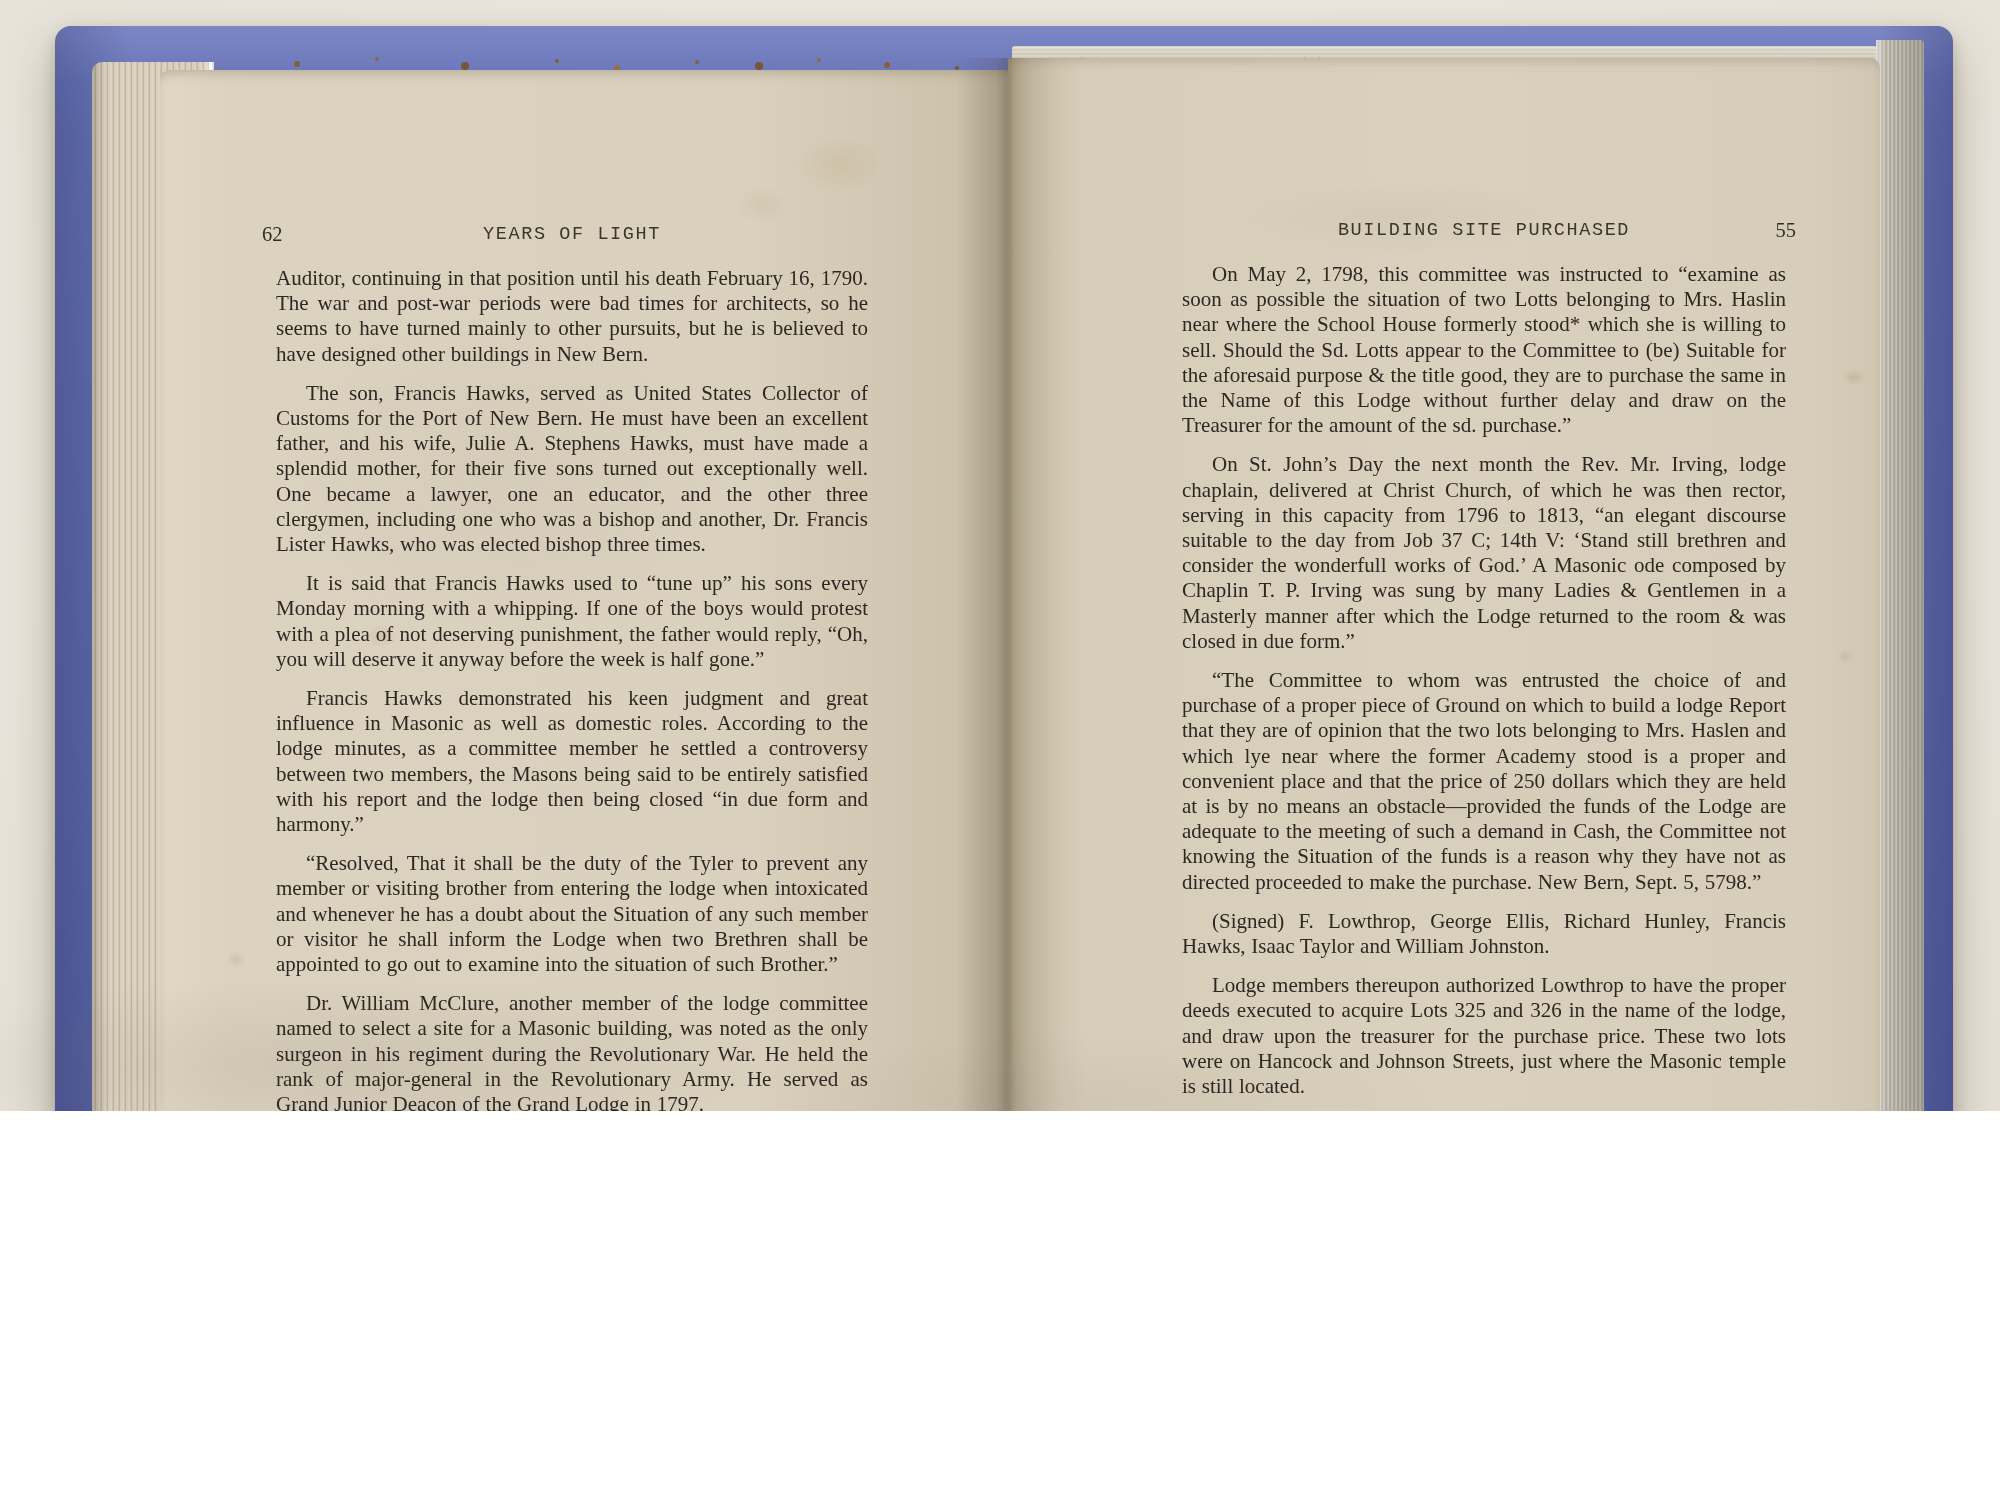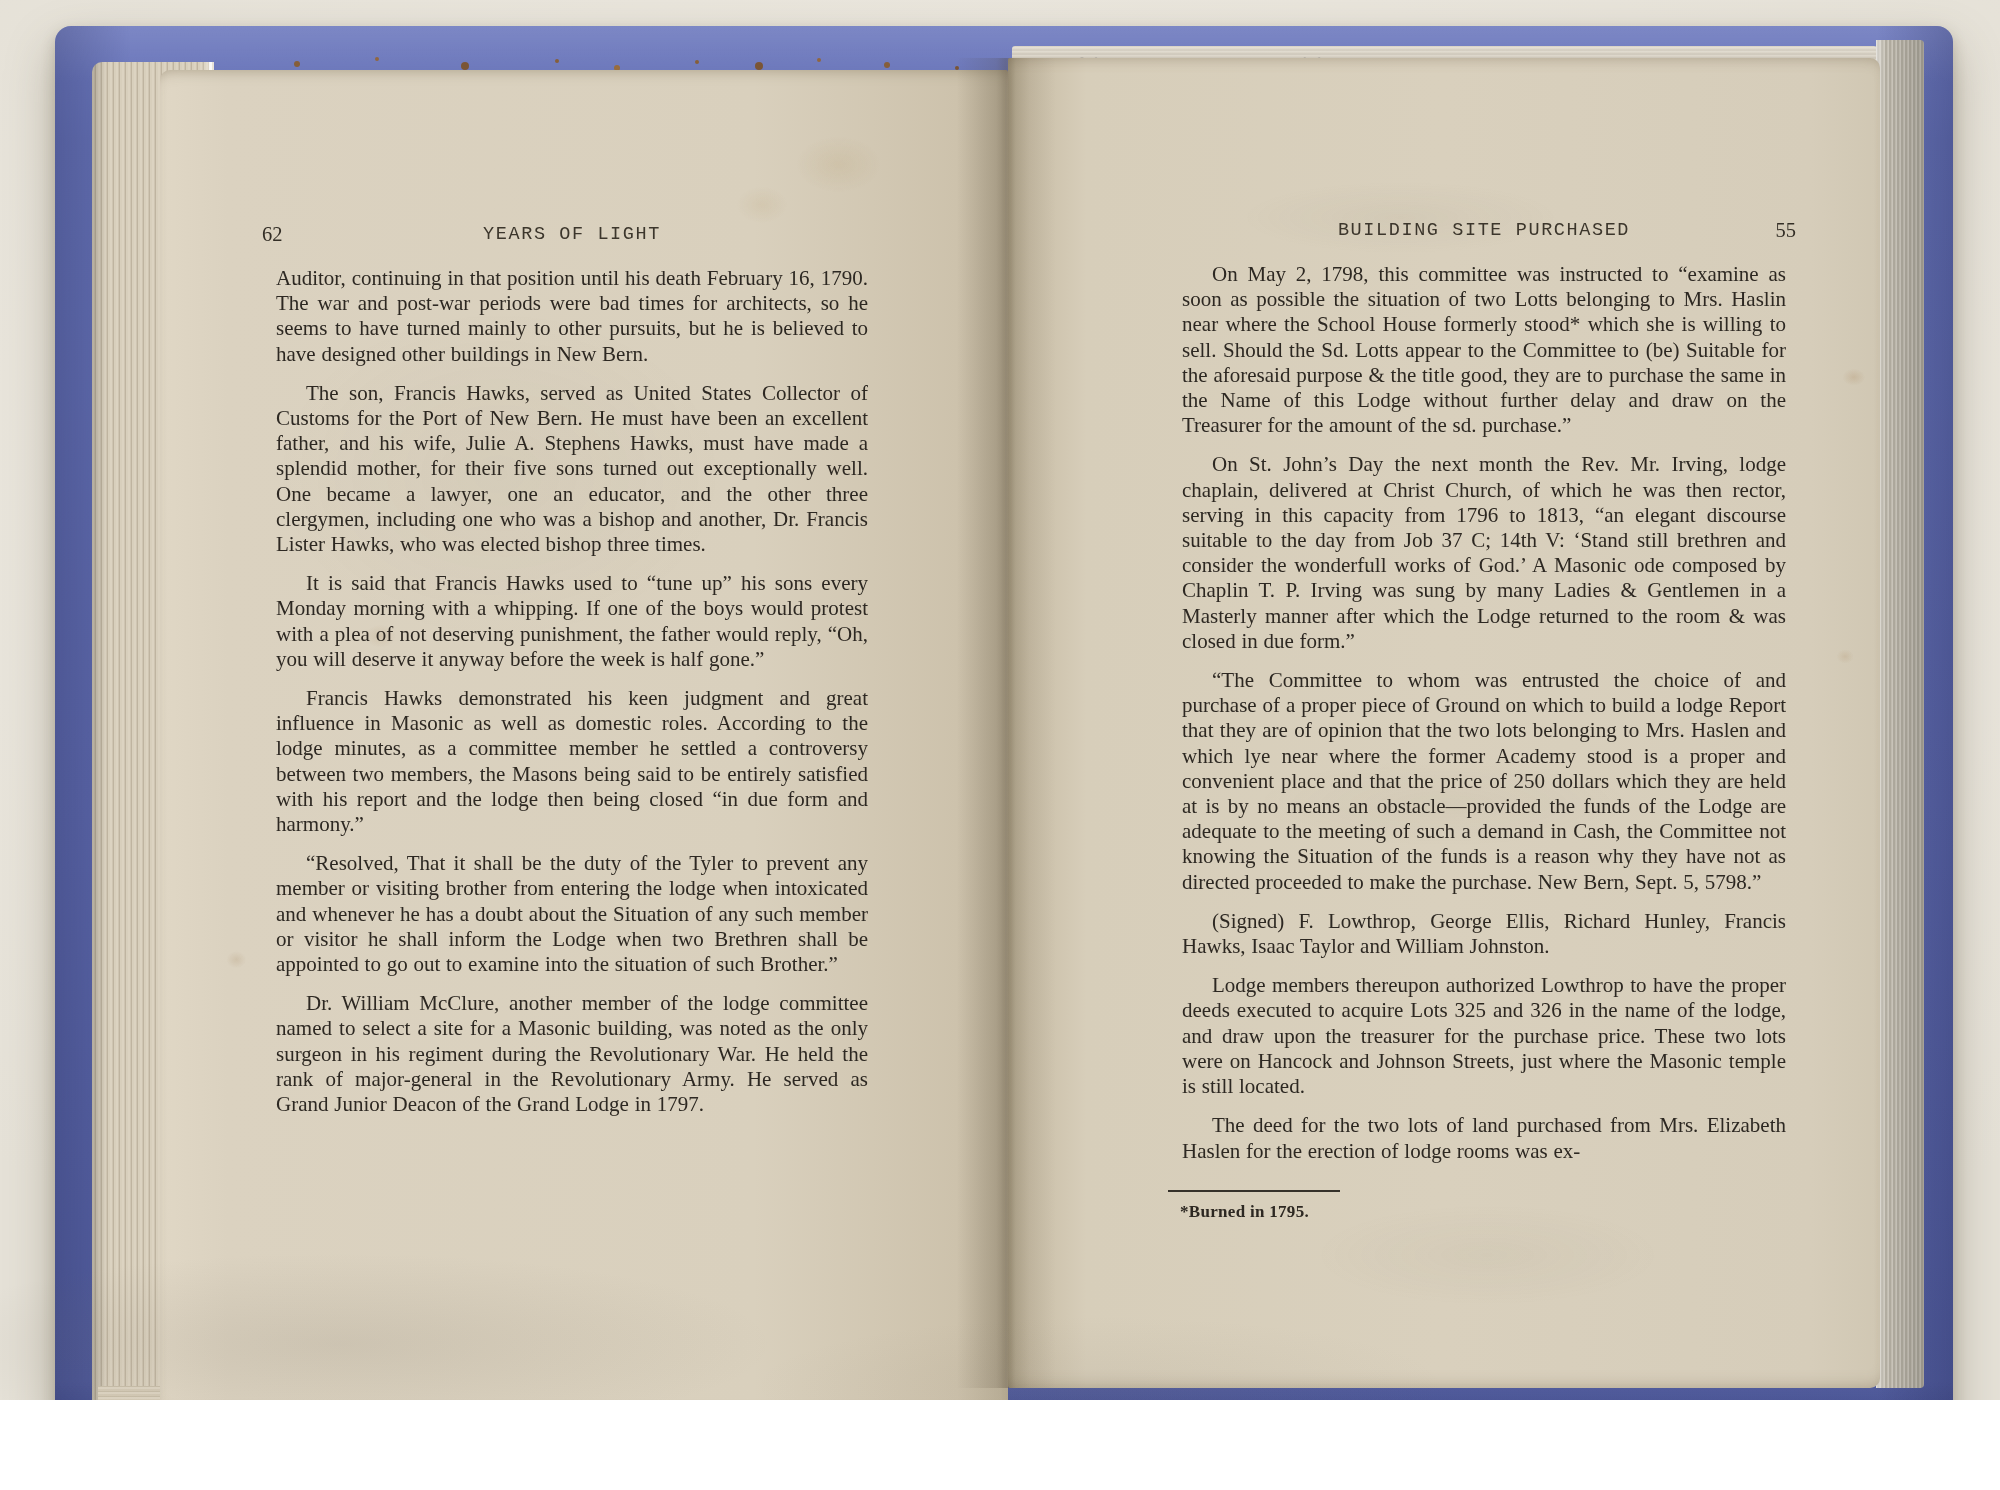--- a/index.html
+++ b/index.html
@@ -4,7 +4,7 @@
 <style>
   html,body { margin:0; padding:0; }
   .scene {
-    position:relative; width:2000px; height:1400px; overflow:hidden;
+    position:relative; width:2000px; height:1111px; overflow:hidden;
     background:
       radial-gradient(1400px 900px at 50% 38%, #efebe3 0%, #eae6dd 55%, #e5e1d7 100%);
     font-family:"Liberation Serif","DejaVu Serif",serif;

